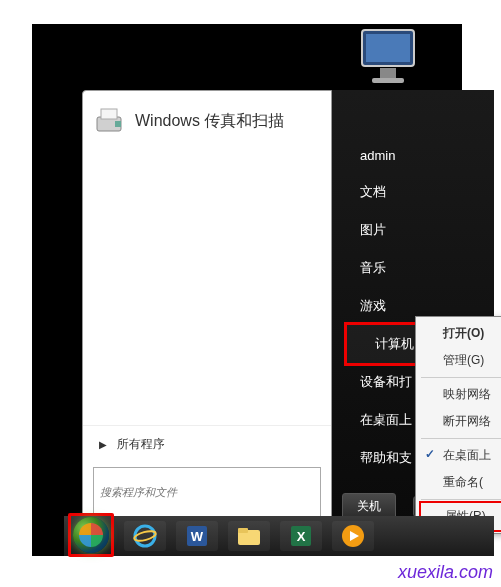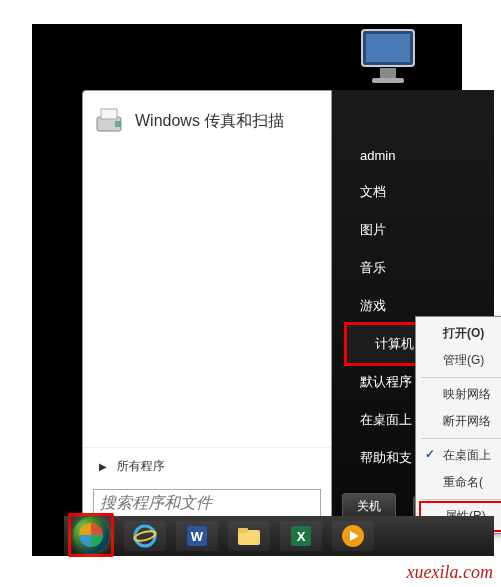--- a/index.html
+++ b/index.html
@@ -74,7 +74,7 @@
     <div class="right-item">音乐</div>
     <div class="right-item">游戏</div>
     <div class="right-item highlighted">计算机</div>
-    <div class="right-item">默认程序</div>
+    <div class="right-item">设备和打</div>
     <div class="right-item">在桌面上</div>
     <div class="right-item">帮助和支</div>
     <div class="shutdown-row">

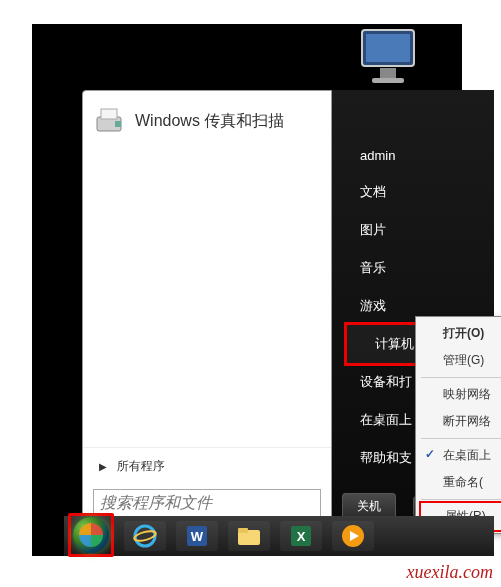--- a/index.html
+++ b/index.html
@@ -13,7 +13,7 @@
     .all-programs { padding: 10px 16px; font-size: 12px; color: #333; display: flex; align-items: center; gap: 10px; border-top: 1px solid #eee; }
     .arrow-right { font-size: 10px; }
     .search-box { margin: 4px 10px 12px 10px; }
-    .search-input { width: 100%; padding: 4px 6px; font-size: 16px; font-style: italic; color: #888; border: 1px solid #aaa; }
+    .search-input { width: 100%; padding: 18px 6px; font-size: 11px; font-style: italic; color: #888; border: 1px solid #aaa; }
     .right-panel { position: absolute; top: 66px; left: 300px; width: 162px; height: 440px; background: linear-gradient(to bottom, #1a1a1a, #0a0a0a); padding-top: 48px; }
     .right-item { padding: 10px 28px; font-size: 13px; color: #fff; cursor: pointer; }
     .right-item.highlighted { border: 3px solid #e00; background: rgba(255,255,255,0.05); margin: -3px 12px; position: relative; }

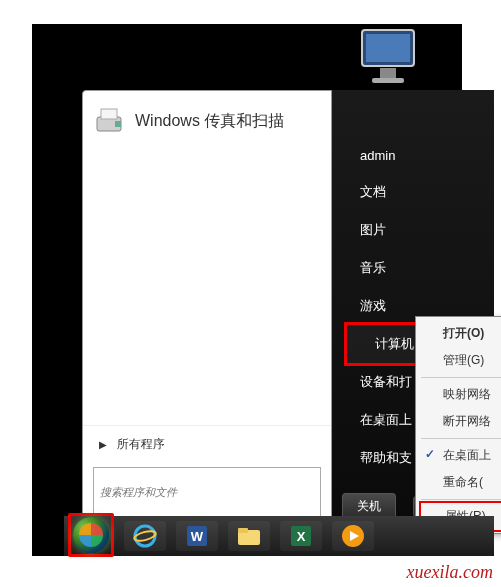--- a/index.html
+++ b/index.html
@@ -30,7 +30,7 @@
     .orb-circle { width: 36px; height: 36px; border-radius: 50%; background: radial-gradient(circle at 30% 30%, #7ec850, #3a8020 40%, #0a4060 70%, #083050); box-shadow: 0 0 8px rgba(120,200,80,0.6); position: relative; }
     .orb-circle::after { content: ""; position: absolute; top: 6px; left: 6px; right: 6px; bottom: 6px; background: conic-gradient(#e74c3c 0 90deg, #27ae60 90deg 180deg, #3498db 180deg 270deg, #f39c12 270deg 360deg); border-radius: 50%; opacity: 0.9; }
     .tb-icon { width: 42px; height: 30px; border-radius: 3px; display: flex; align-items: center; justify-content: center; background: rgba(255,255,255,0.05); }
-    .watermark { position: absolute; bottom: 4px; right: 8px; color: #b91c1c; font-size: 18px; font-style: italic; font-family: Liberation Serif, serif; }
+    .watermark { position: absolute; bottom: 4px; right: 8px; color: #6d28d9; font-size: 18px; font-style: italic; font-family: Liberation Sans, sans-serif; }
   </style>
 </head>
 <body>

